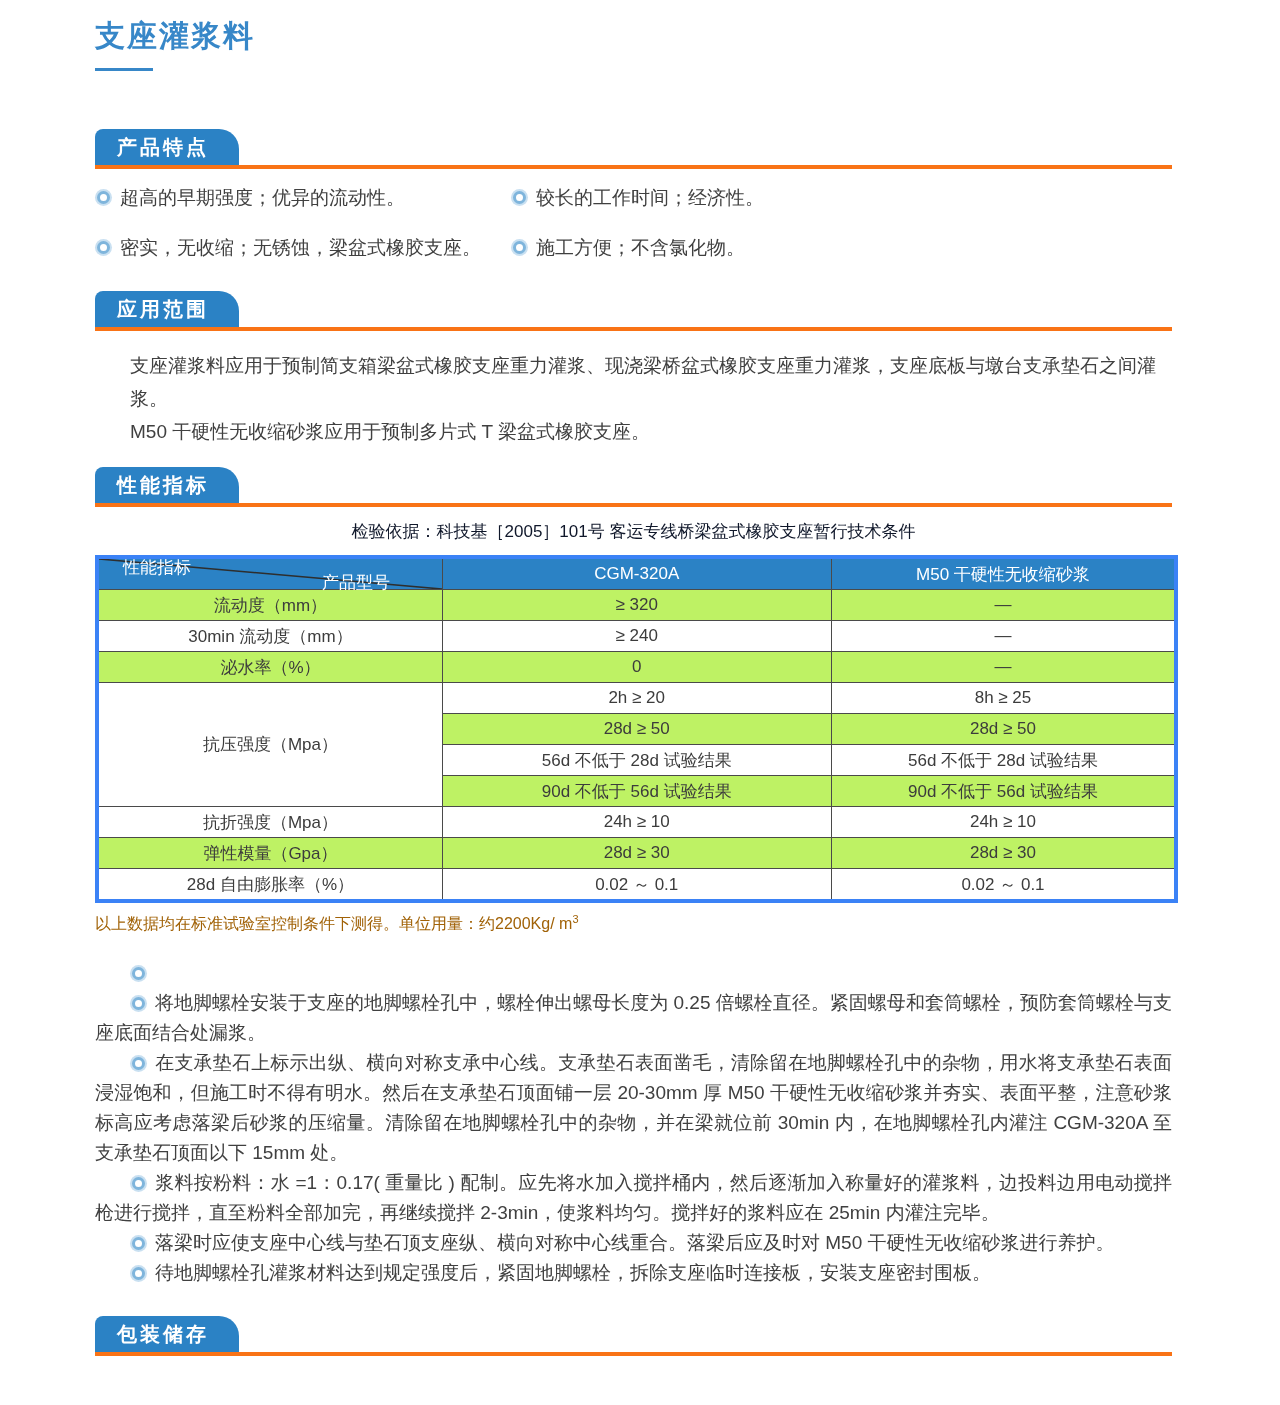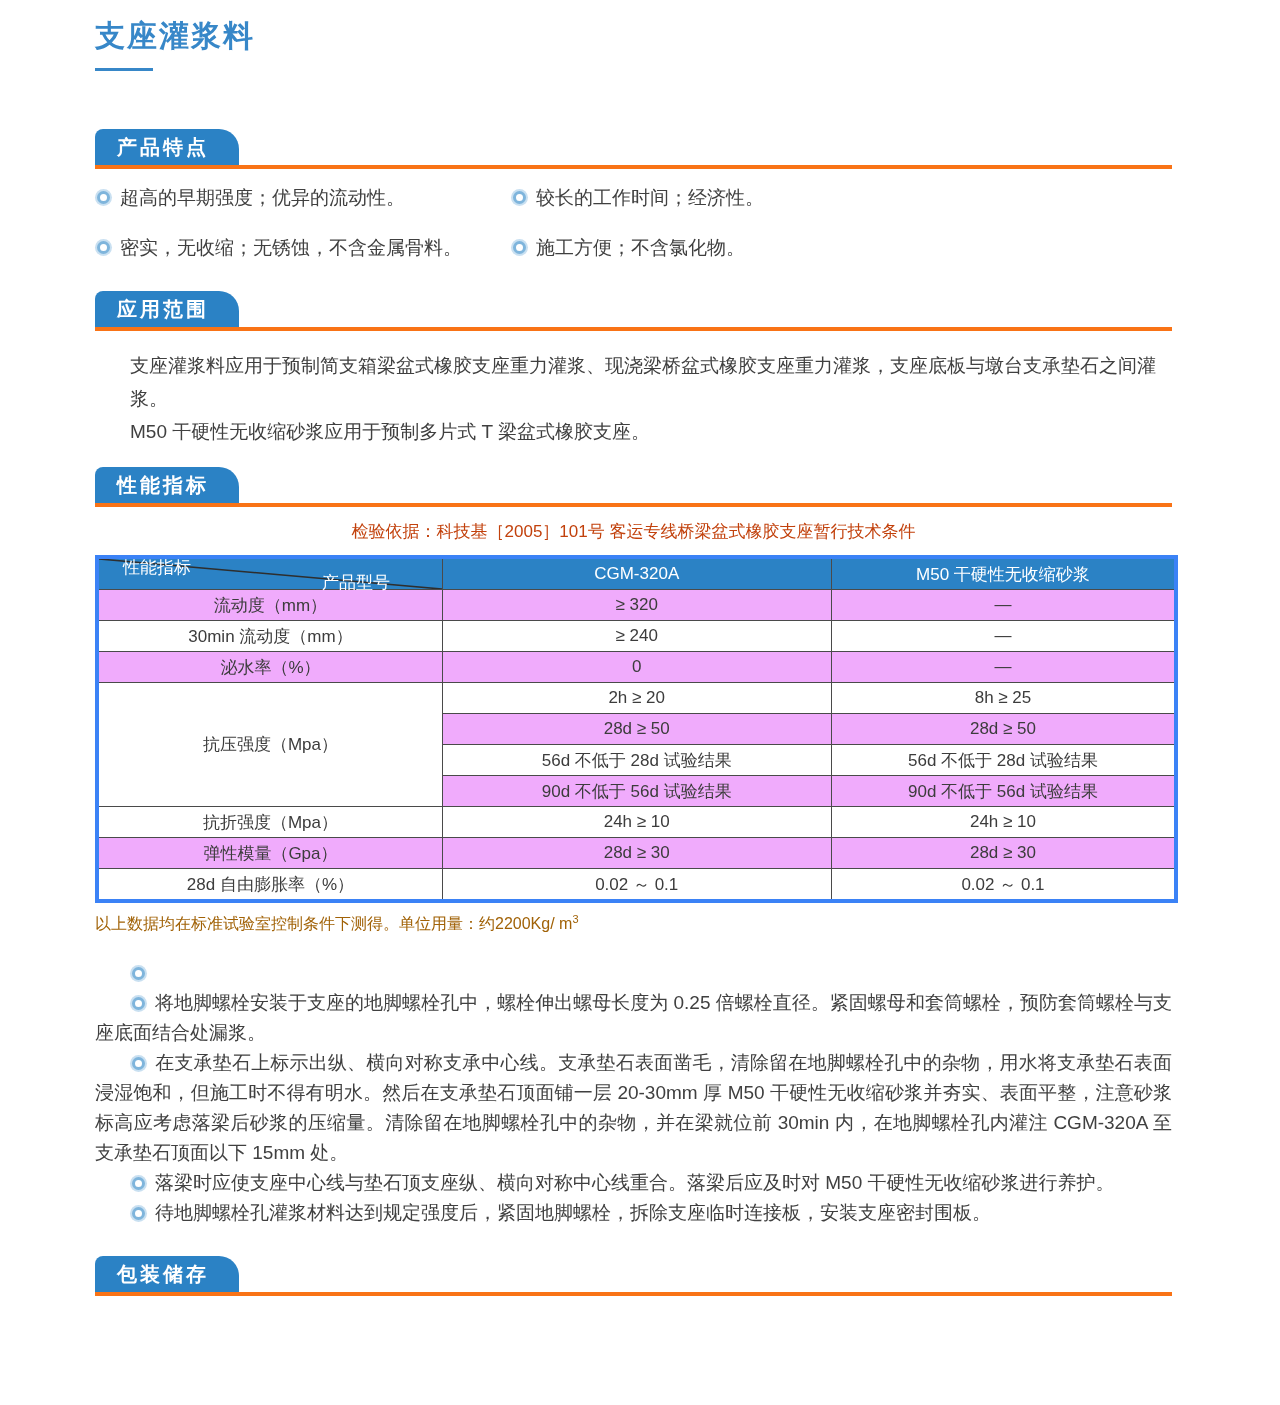--- a/index.html
+++ b/index.html
@@ -147,7 +147,7 @@
     <div class="features-list">
       <div><span class="dot"></span><span>超高的早期强度；优异的流动性。</span></div>
       <div><span class="dot"></span><span>较长的工作时间；经济性。</span></div>
-      <div><span class="dot"></span><span>密实，无收缩；无锈蚀，不含金属骨料。</span></div>
+      <div><span class="dot"></span><span>密实，无收缩；无锈蚀，梁盆式橡胶支座。</span></div>
       <div><span class="dot"></span><span>施工方便；不含氯化物。</span></div>
     </div>
   </div>

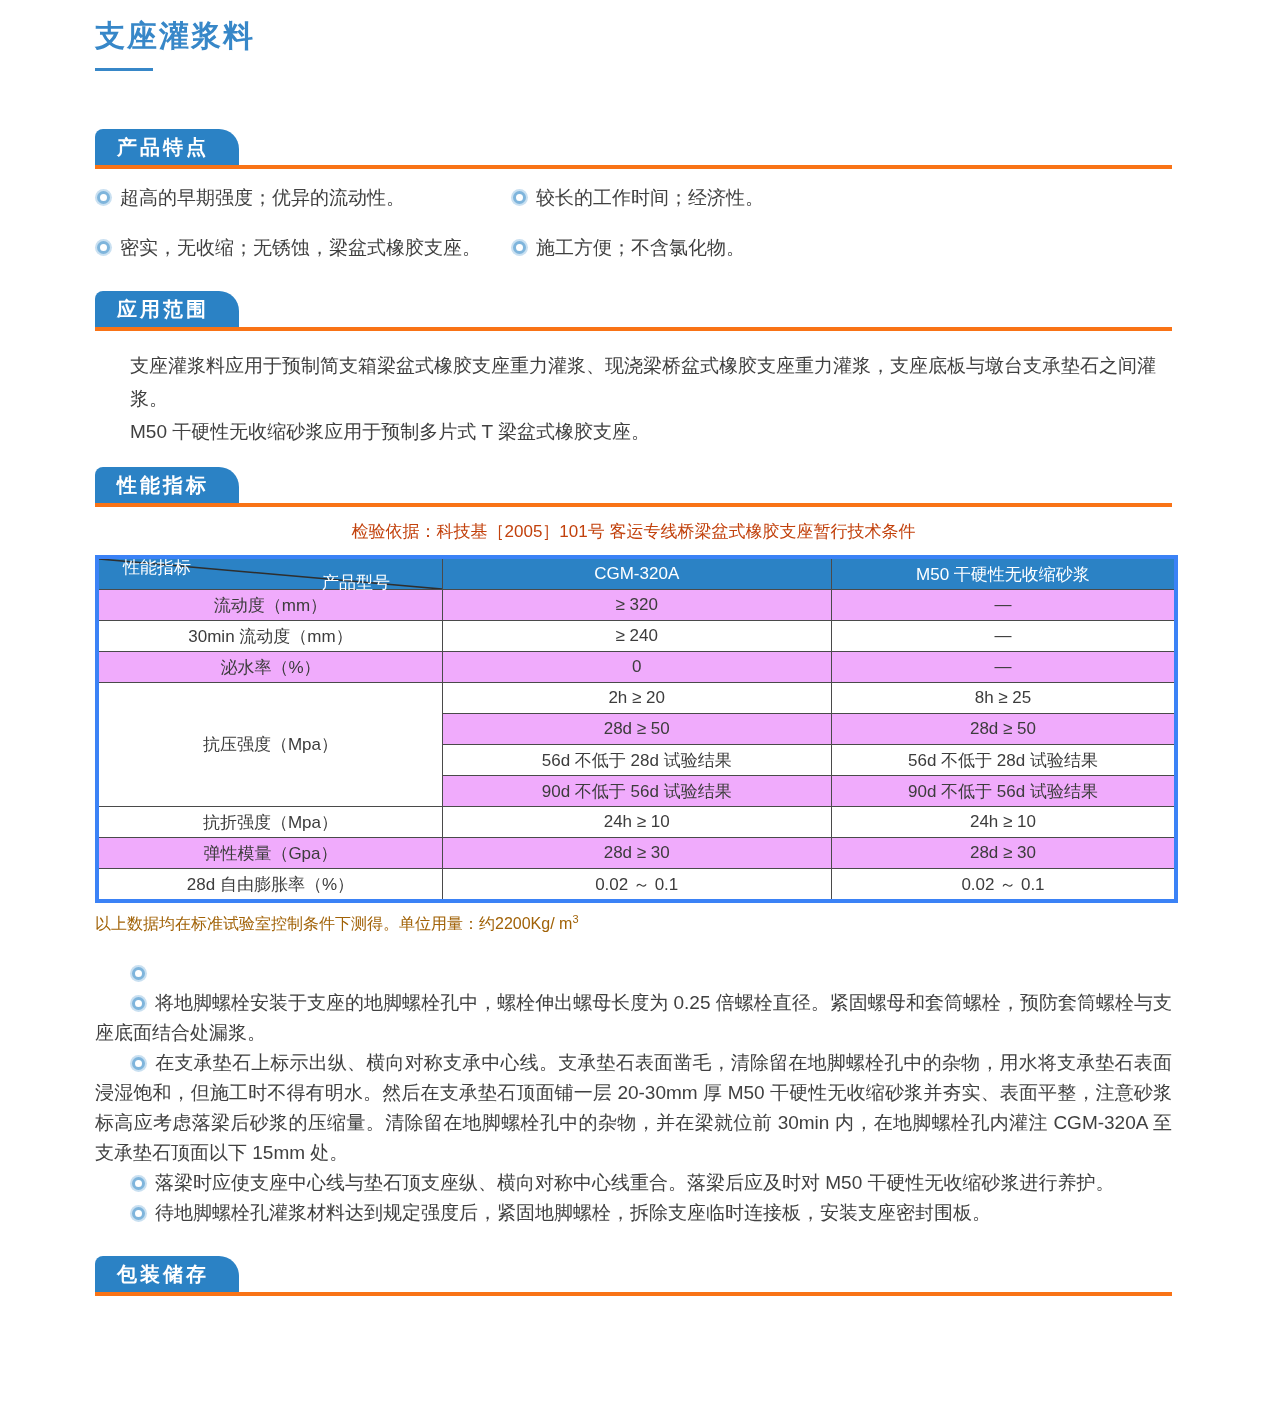--- a/index.html
+++ b/index.html
@@ -79,7 +79,7 @@
     margin-top: 13px;
     text-align: center;
     font-size: 17px;
-    color: #c2410c;
+    color: #0f172a;
   }
   table.perf {
     margin-top: 12px;

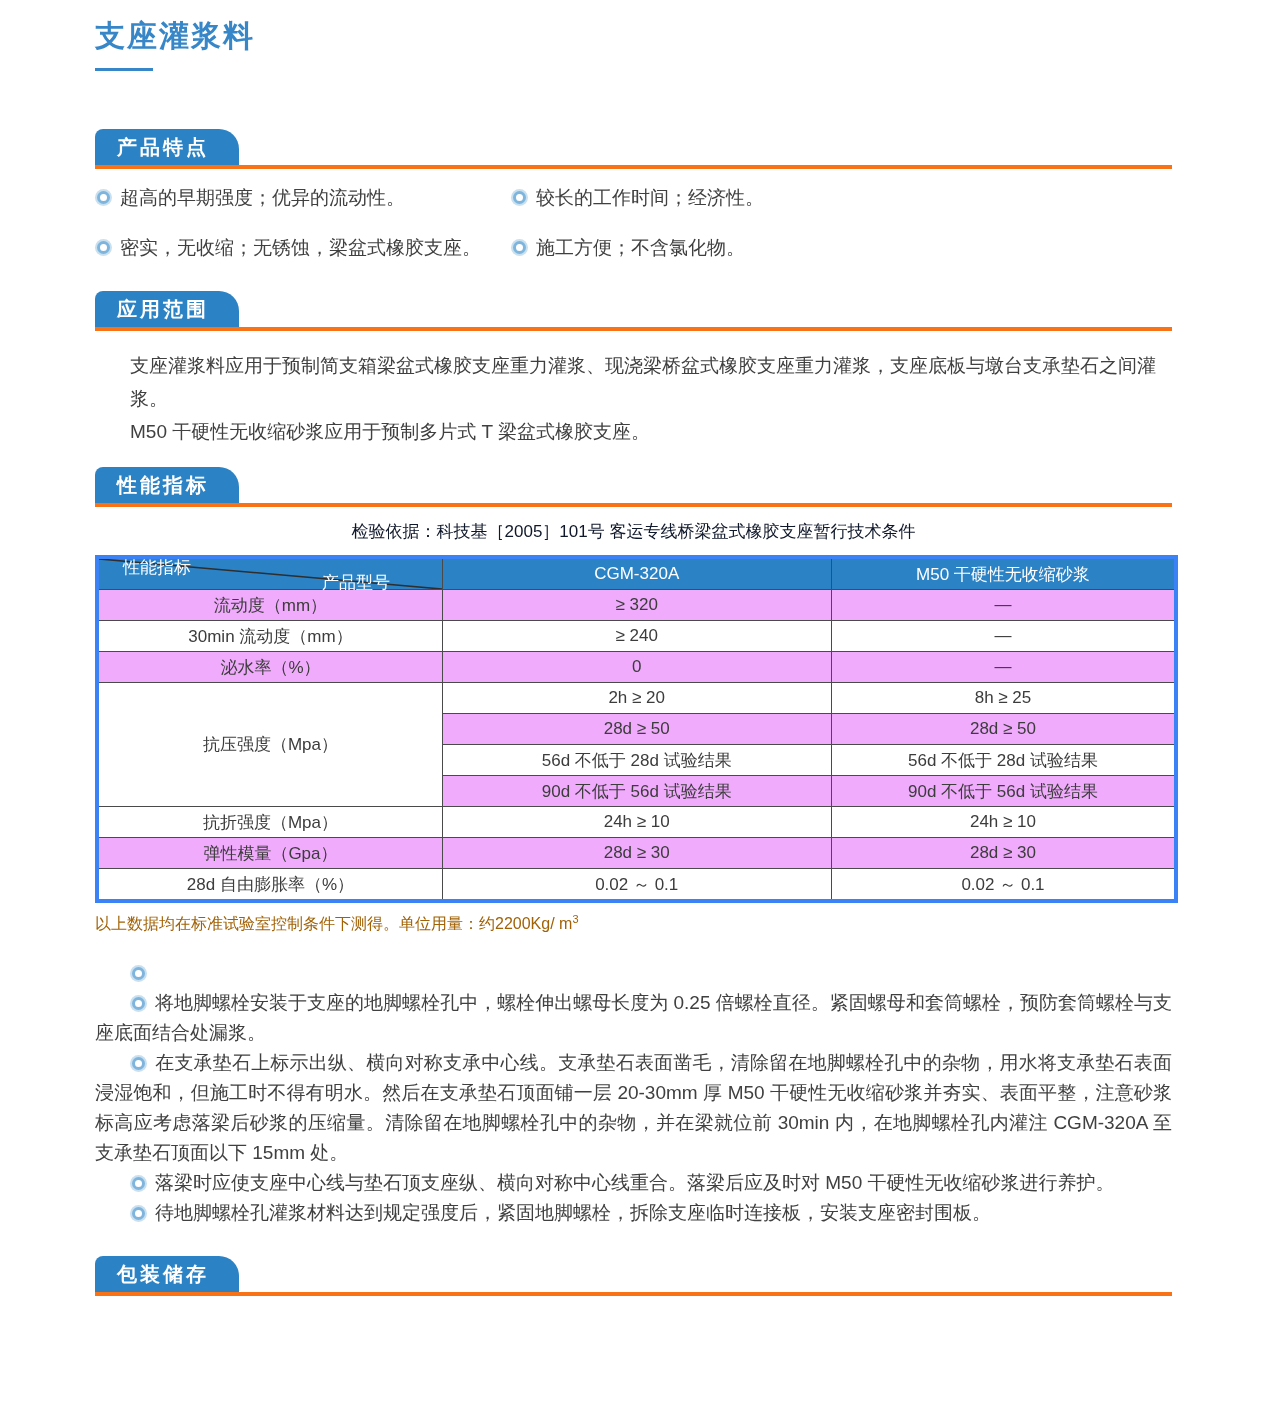--- a/index.html
+++ b/index.html
@@ -106,7 +106,7 @@
   td.diag svg { position: absolute; top: 0; left: 0; width: 100%; height: 100%; }
   .diag-top  { position: absolute; top: 12px; right: 52px; }
   .diag-bot  { position: absolute; bottom: 10px; left: 24px; }
-  tr.gray td { background: #f0abfc; }
+  tr.gray td { background: #bef264; }
   td.rowspan-cell { background: #ffffff; }
   .perf-note {
     margin-top: 10px;

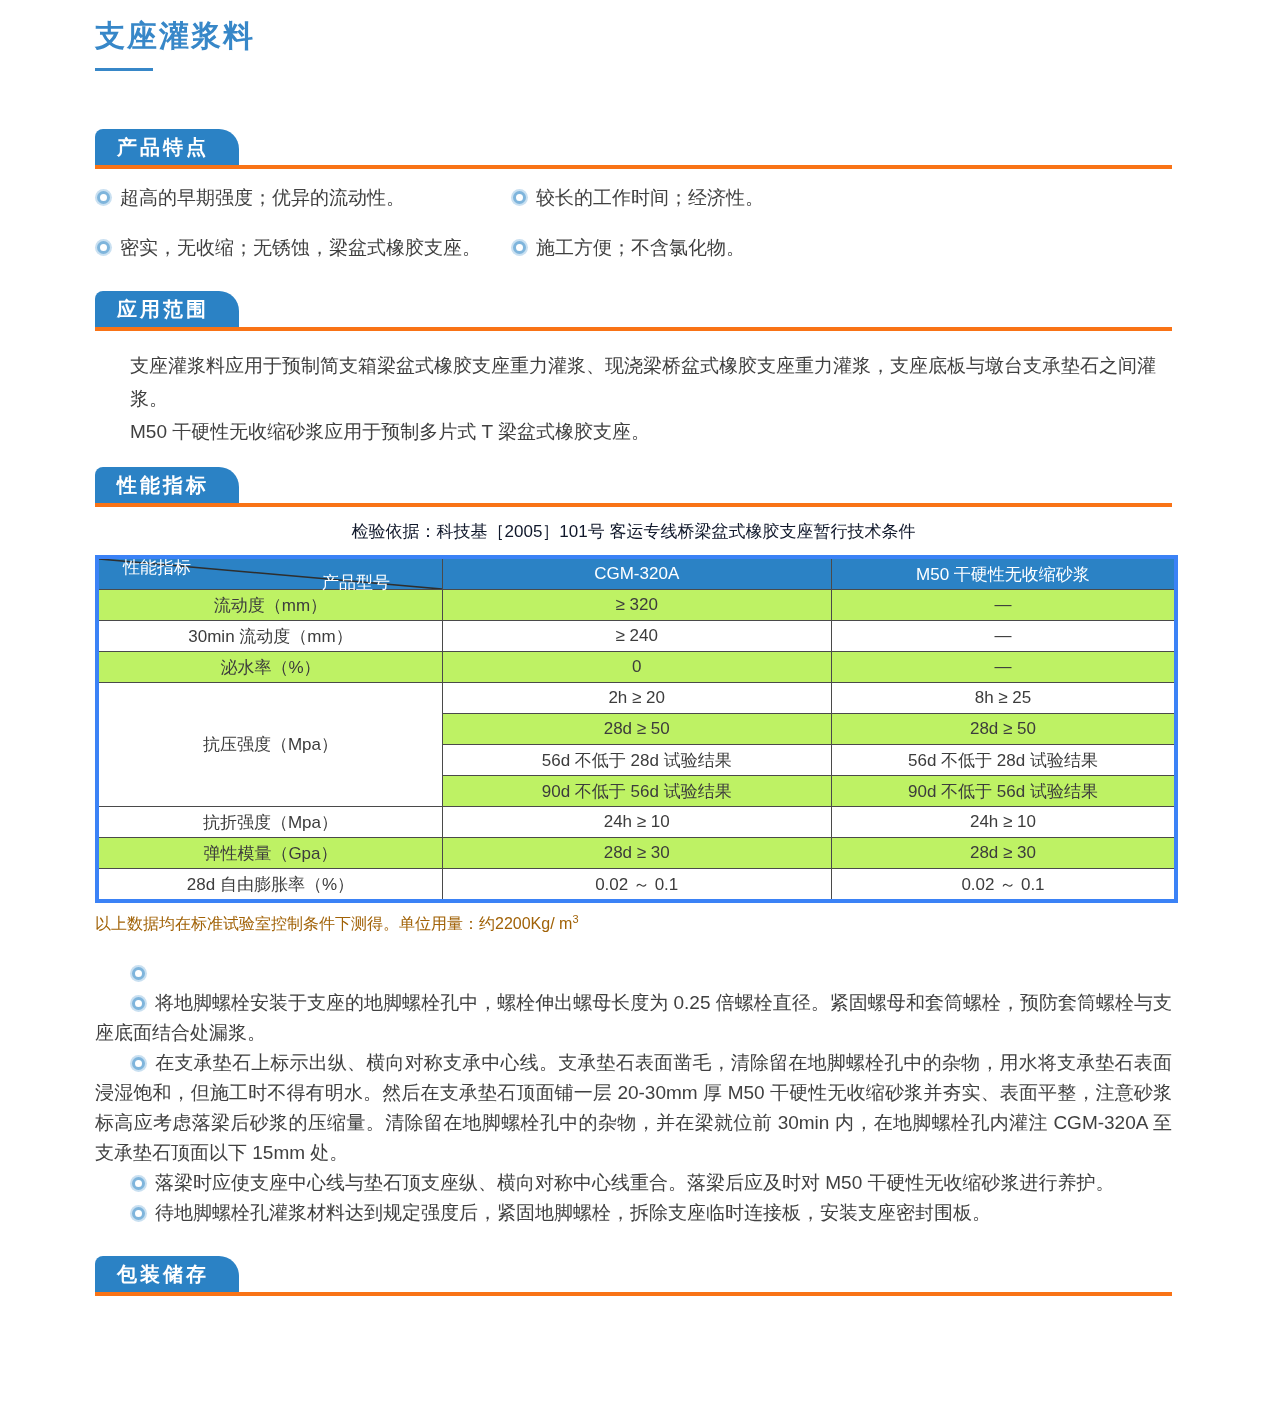--- a/index.html
+++ b/index.html
@@ -245,6 +245,7 @@
       <p><span class="dot"></span></p>
       <p><span class="dot"></span><span>将地脚螺栓安装于支座的地脚螺栓孔中，螺栓伸出螺母长度为 0.25 倍螺栓直径。紧固螺母和套筒螺栓，预防套筒螺栓与支座底面结合处漏浆。</span></p>
       <p><span class="dot"></span><span>在支承垫石上标示出纵、横向对称支承中心线。支承垫石表面凿毛，清除留在地脚螺栓孔中的杂物，用水将支承垫石表面浸湿饱和，但施工时不得有明水。然后在支承垫石顶面铺一层 20-30mm 厚 M50 干硬性无收缩砂浆并夯实、表面平整，注意砂浆标高应考虑落梁后砂浆的压缩量。清除留在地脚螺栓孔中的杂物，并在梁就位前 30min 内，在地脚螺栓孔内灌注 CGM-320A 至支承垫石顶面以下 15mm 处。</span></p>
+      <p><span class="dot"></span><span>浆料按粉料：水 =1：0.17( 重量比 ) 配制。应先将水加入搅拌桶内，然后逐渐加入称量好的灌浆料，边投料边用电动搅拌枪进行搅拌，直至粉料全部加完，再继续搅拌 2-3min，使浆料均匀。搅拌好的浆料应在 25min 内灌注完毕。</span></p>
       <p><span class="dot"></span><span>落梁时应使支座中心线与垫石顶支座纵、横向对称中心线重合。落梁后应及时对 M50 干硬性无收缩砂浆进行养护。</span></p>
       <p><span class="dot"></span><span>待地脚螺栓孔灌浆材料达到规定强度后，紧固地脚螺栓，拆除支座临时连接板，安装支座密封围板。</span></p>
     </div>

